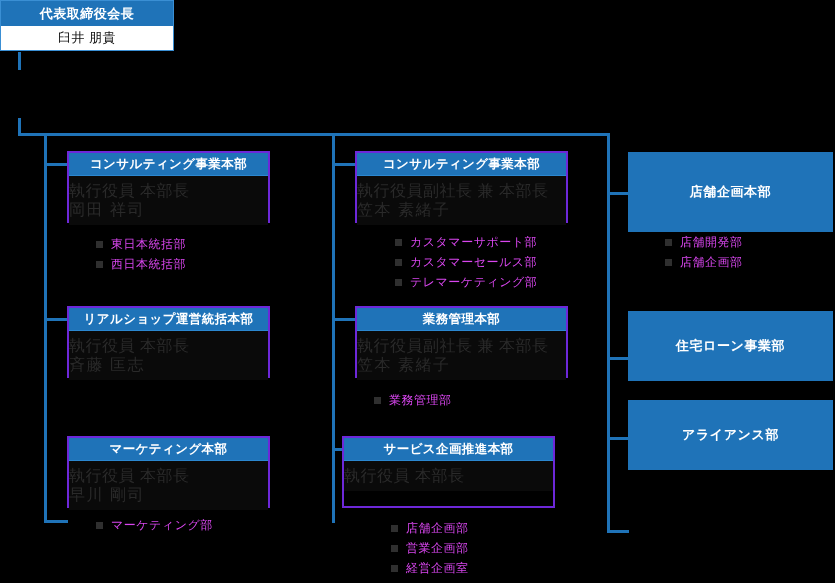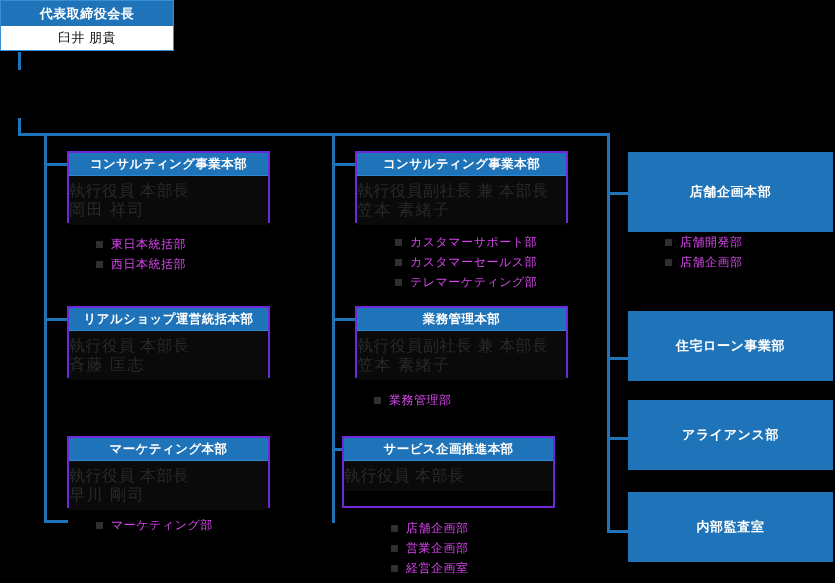--- a/index.html
+++ b/index.html
@@ -275,9 +275,6 @@
     <span>アライアンス部</span>
   </div>
 
-  <div class="side-box" style="left:628px; top:492px; width:205px; height:70px;">
-    <span>内部監査室</span>
-  </div>
 
 </div>
 

